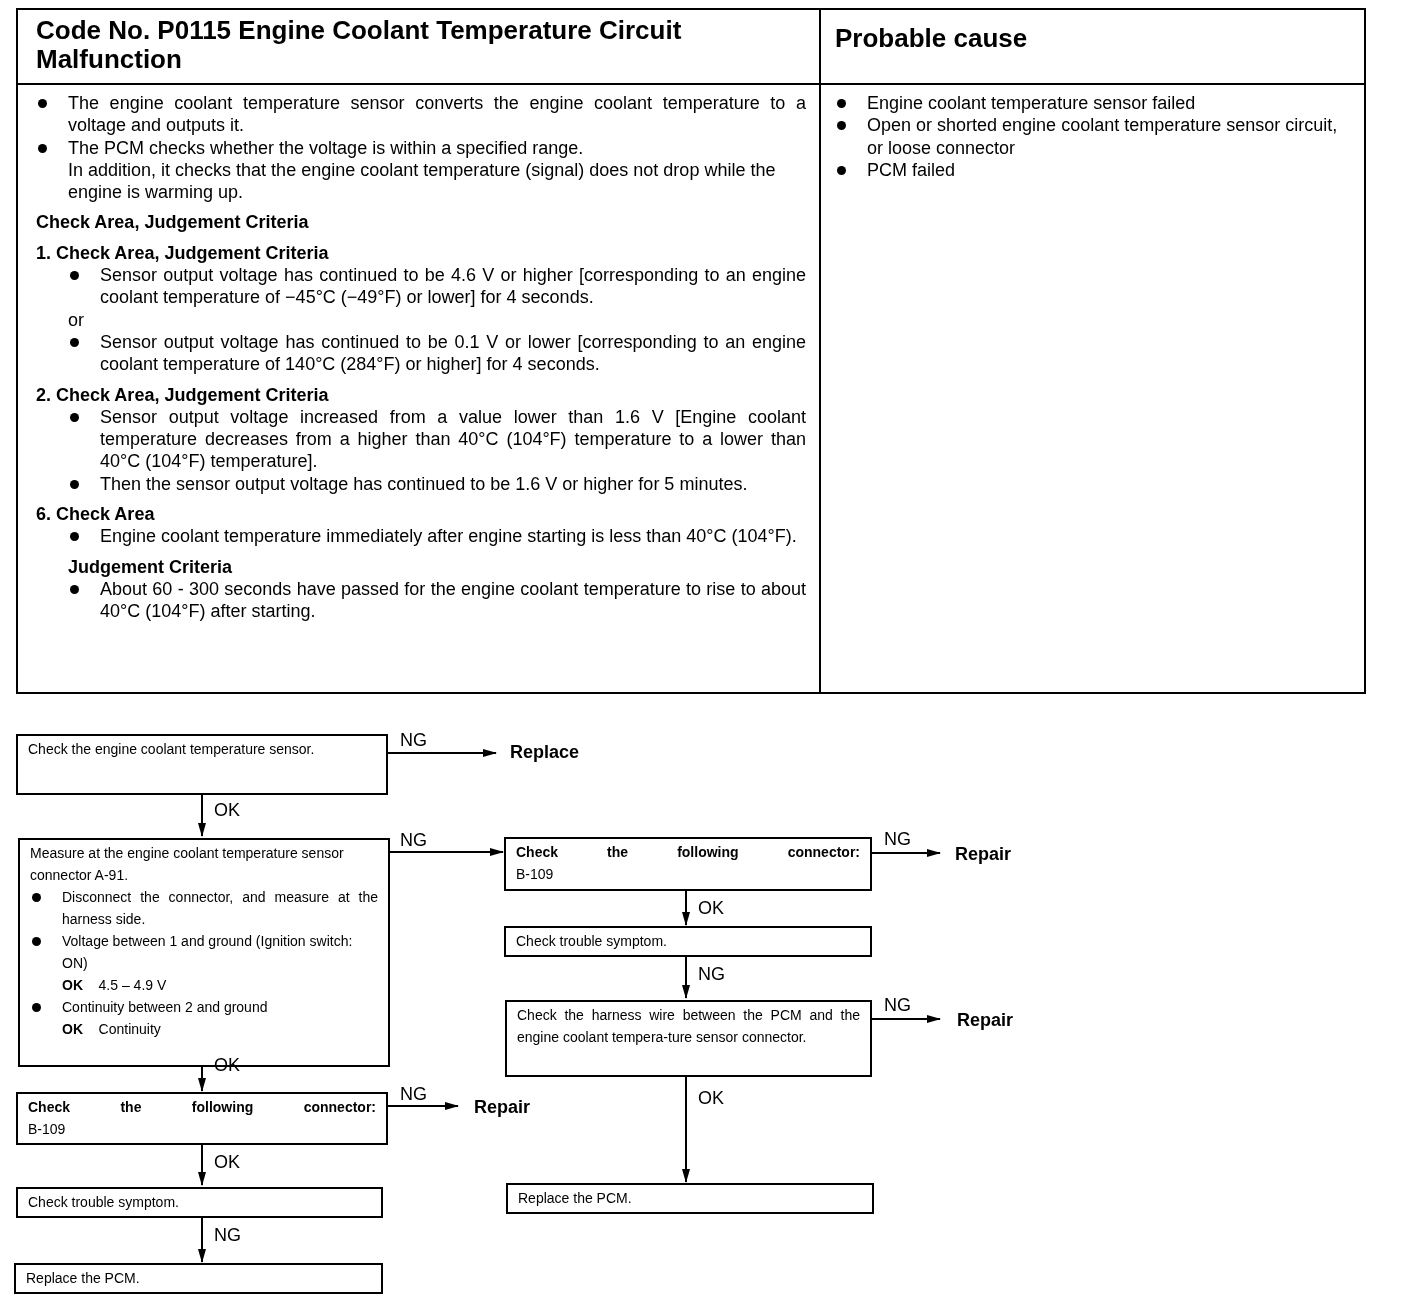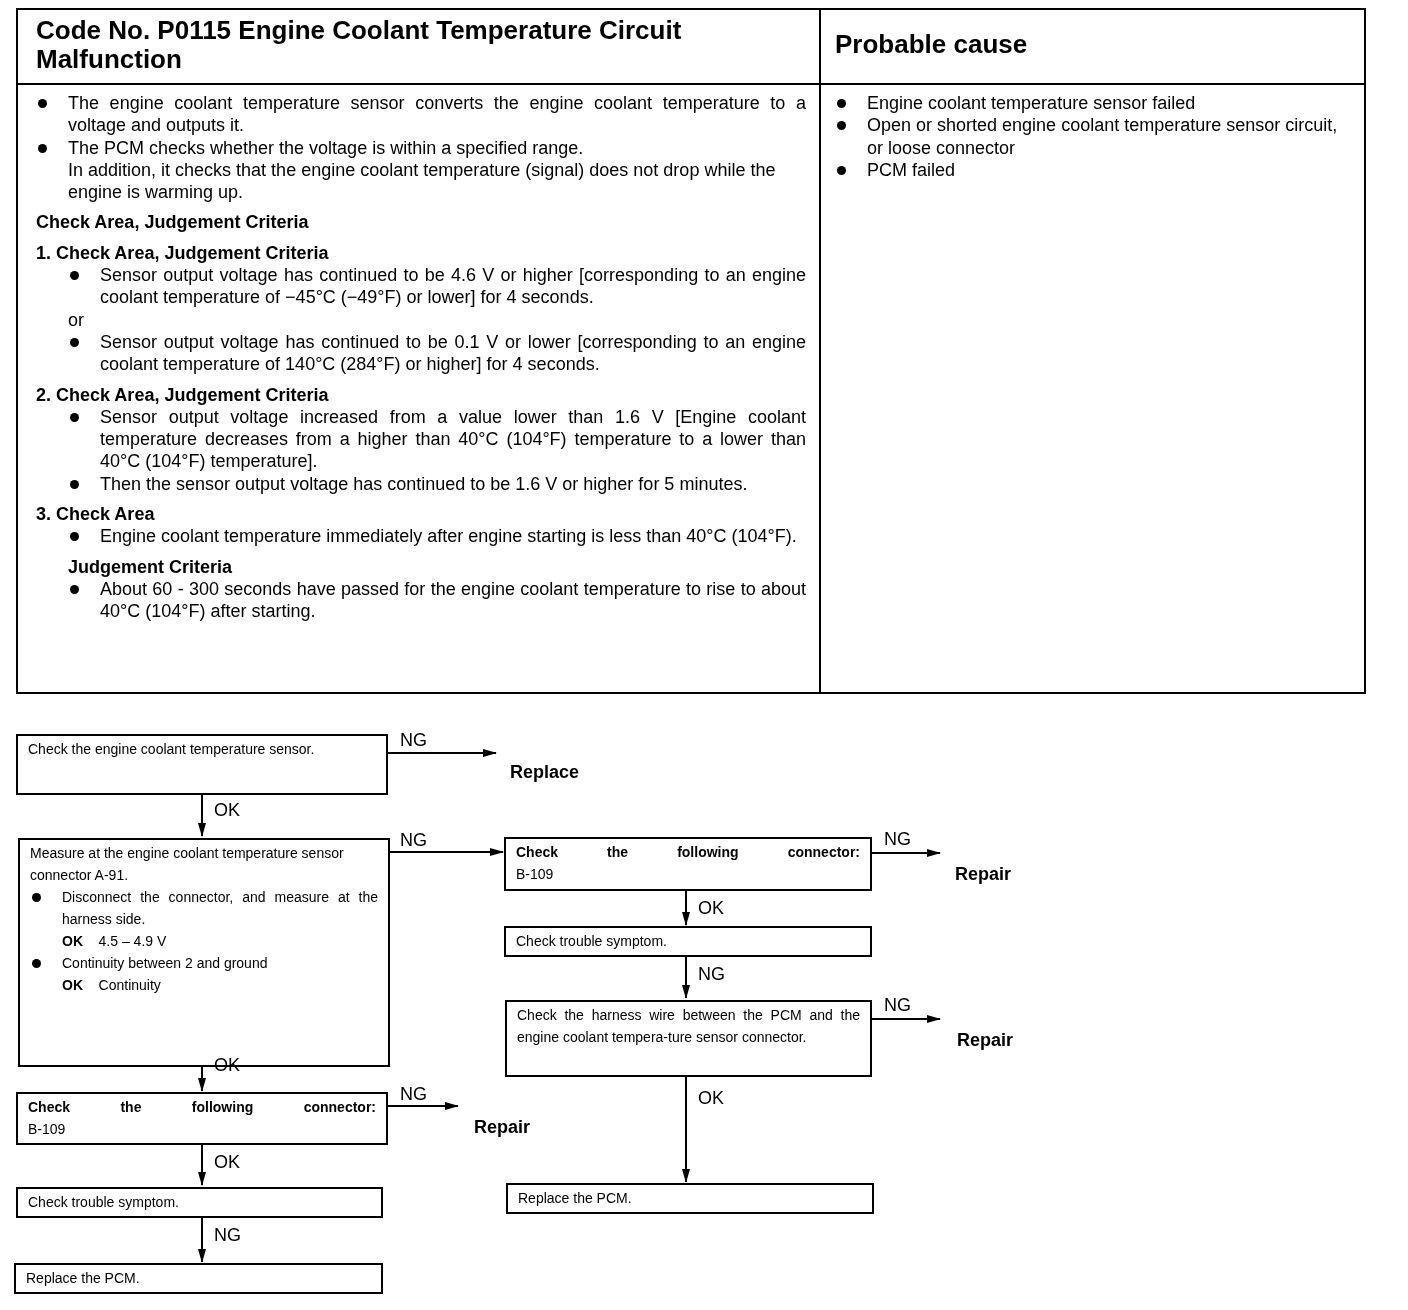--- a/index.html
+++ b/index.html
@@ -13,7 +13,7 @@
   .row-div { position: absolute; left: 0; right: 0; top: 73px; border-top: 2px solid #000; }
   .hdr-title { position: absolute; left: 18px; top: 6px; width: 760px;
                font-weight: bold; font-size: 26px; line-height: 29px; }
-  .hdr-cause { position: absolute; left: 817px; top: 20px;
+  .hdr-cause { position: absolute; left: 817px; top: 14px;
                font-weight: bold; font-size: 26px; line-height: 29px; }
 
   .left-body { position: absolute; left: 18px; top: 82px; width: 770px;

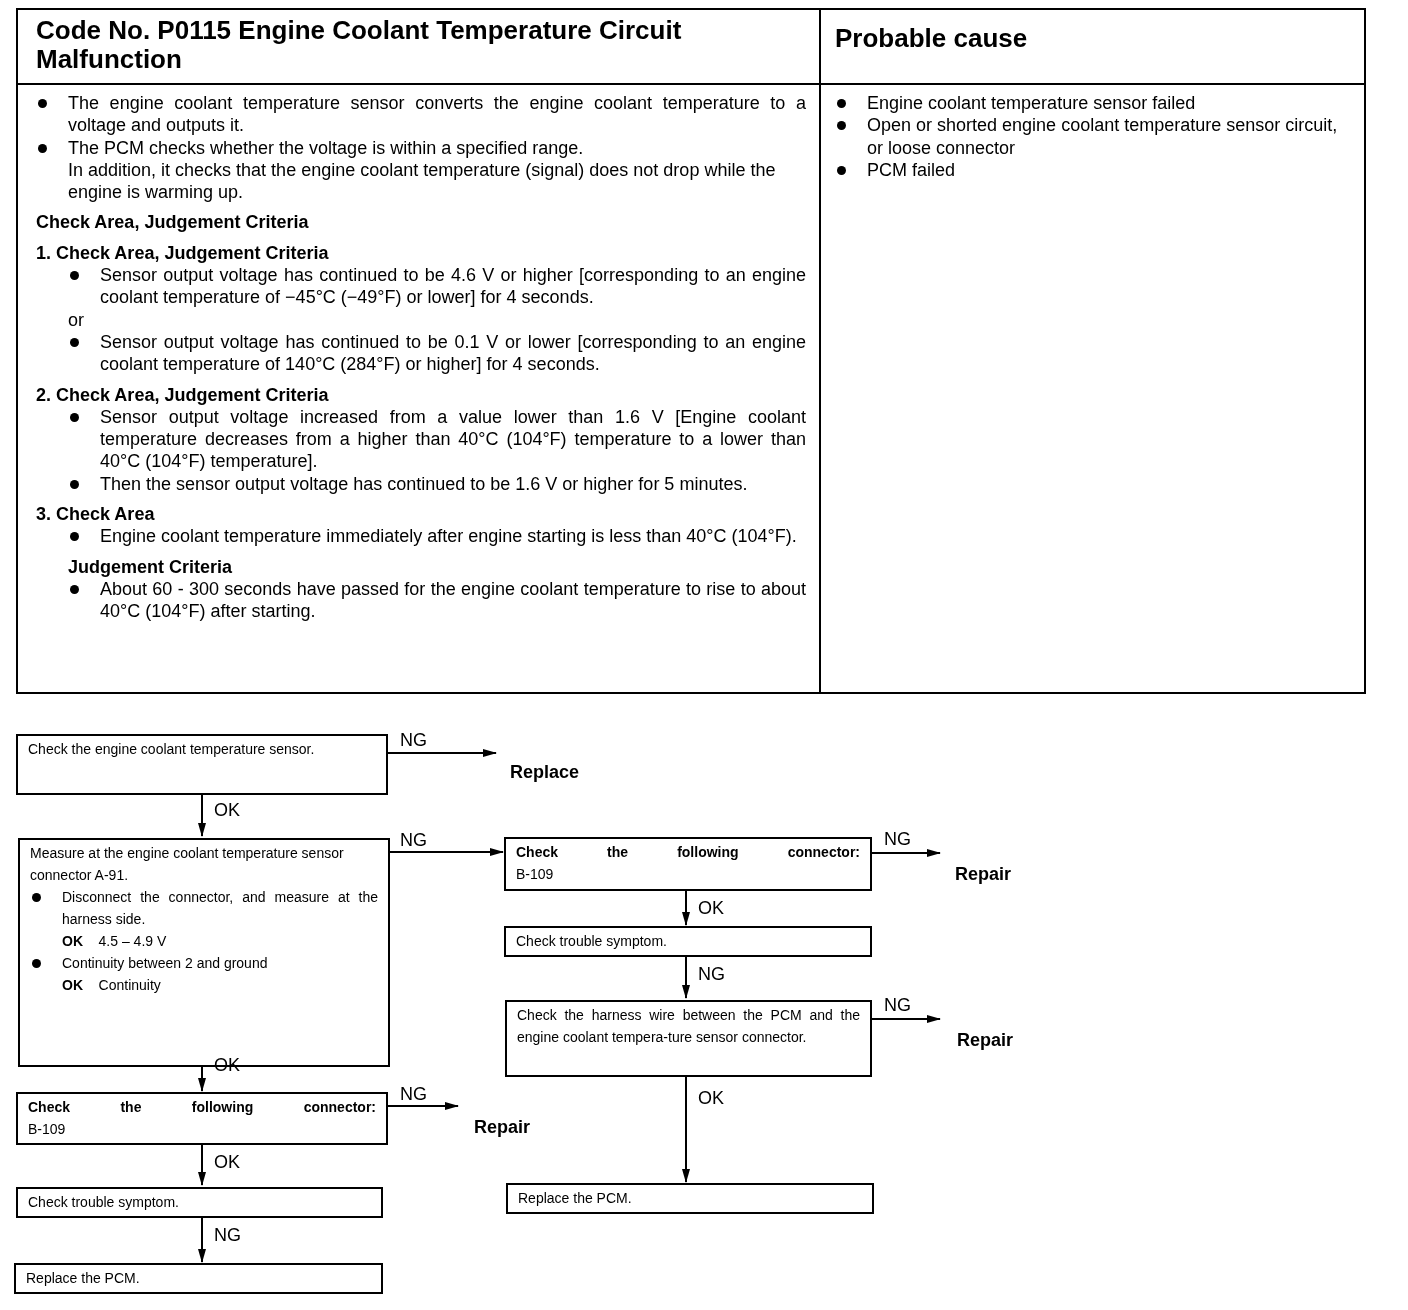--- a/index.html
+++ b/index.html
@@ -77,7 +77,7 @@
     </div>
 
     <div class="gap-s"></div>
-    <div class="num-head">3.  Check Area</div>
+    <div class="num-head">6.  Check Area</div>
     <div class="sub">
       <div class="bul">Engine coolant temperature immediately after engine starting is less than 40°C (104°F).</div>
     </div>

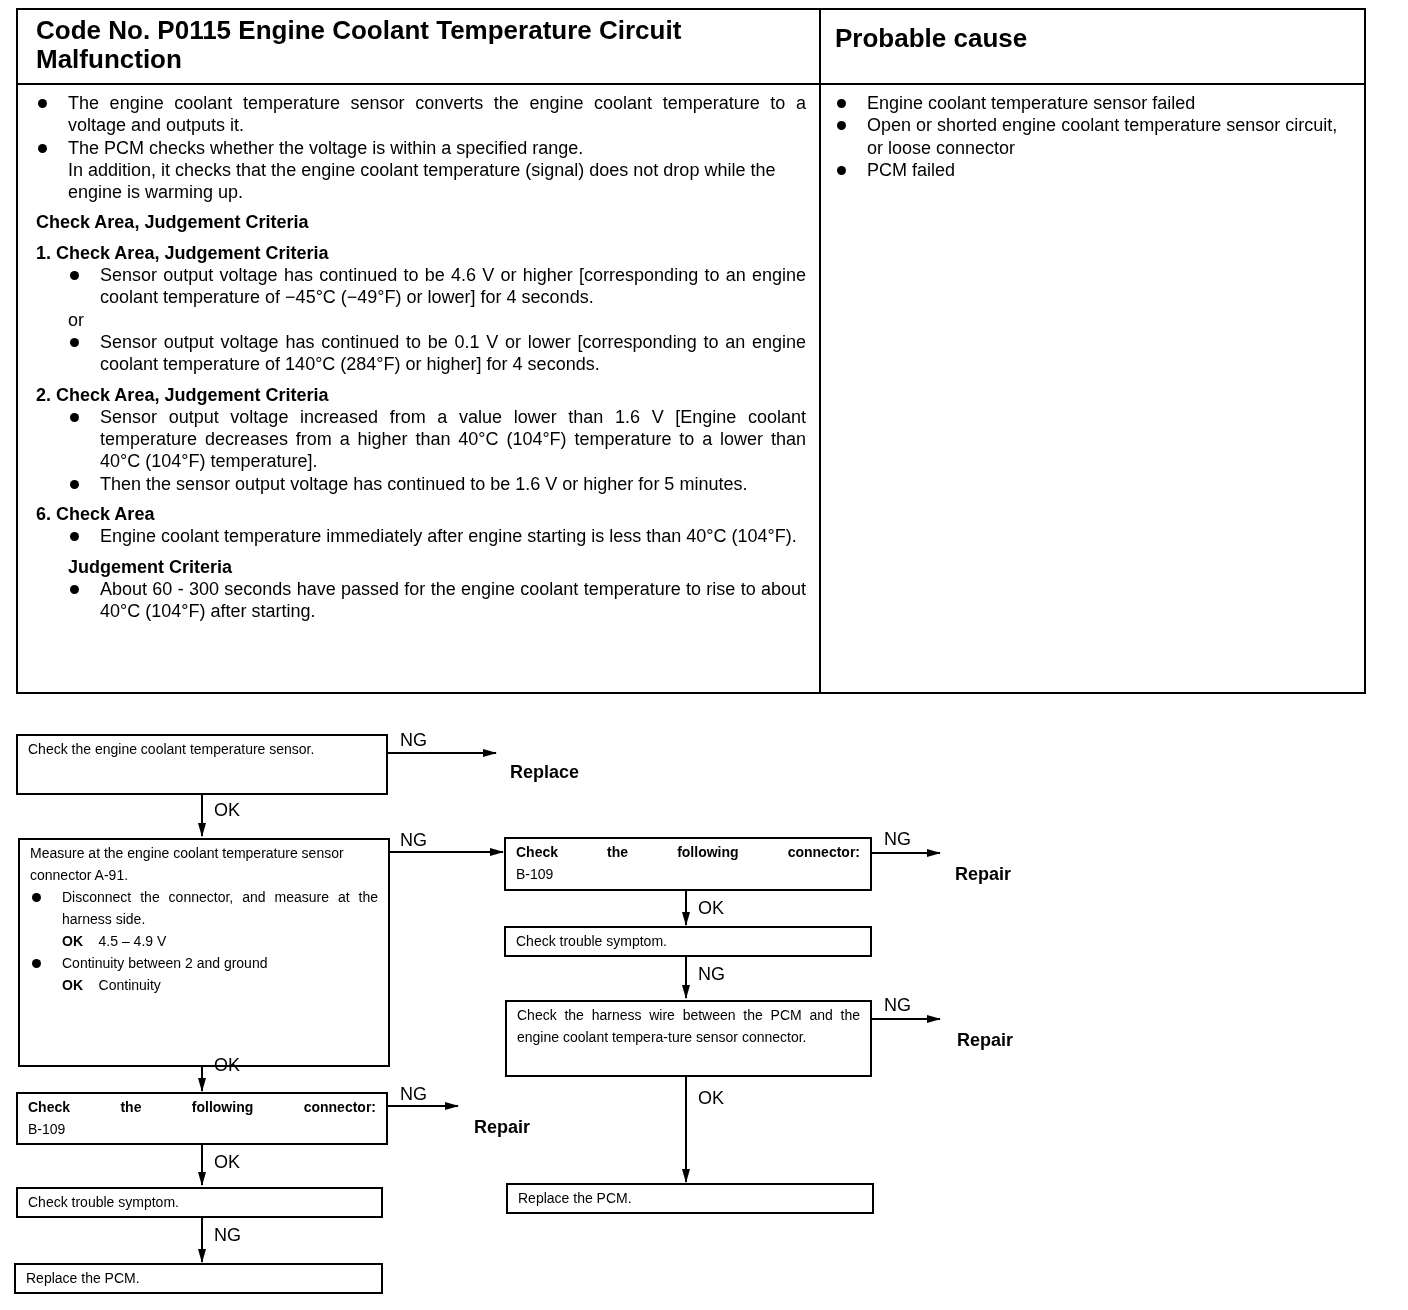--- a/index.html
+++ b/index.html
@@ -38,7 +38,7 @@
   .box .just { text-align: justify; text-align-last: justify; }
   .box .bul { padding-left: 32px; }
   .lbl { position: absolute; font-size: 18px; line-height: 20px; }
-  .res { position: absolute; font-size: 18px; font-weight: bold; line-height: 20px; margin-top: 20px; }
+  .res { position: absolute; font-size: 18px; font-weight: bold; line-height: 20px; }
   svg.wires { position: absolute; left: 0; top: 0; }
 </style>
 </head>

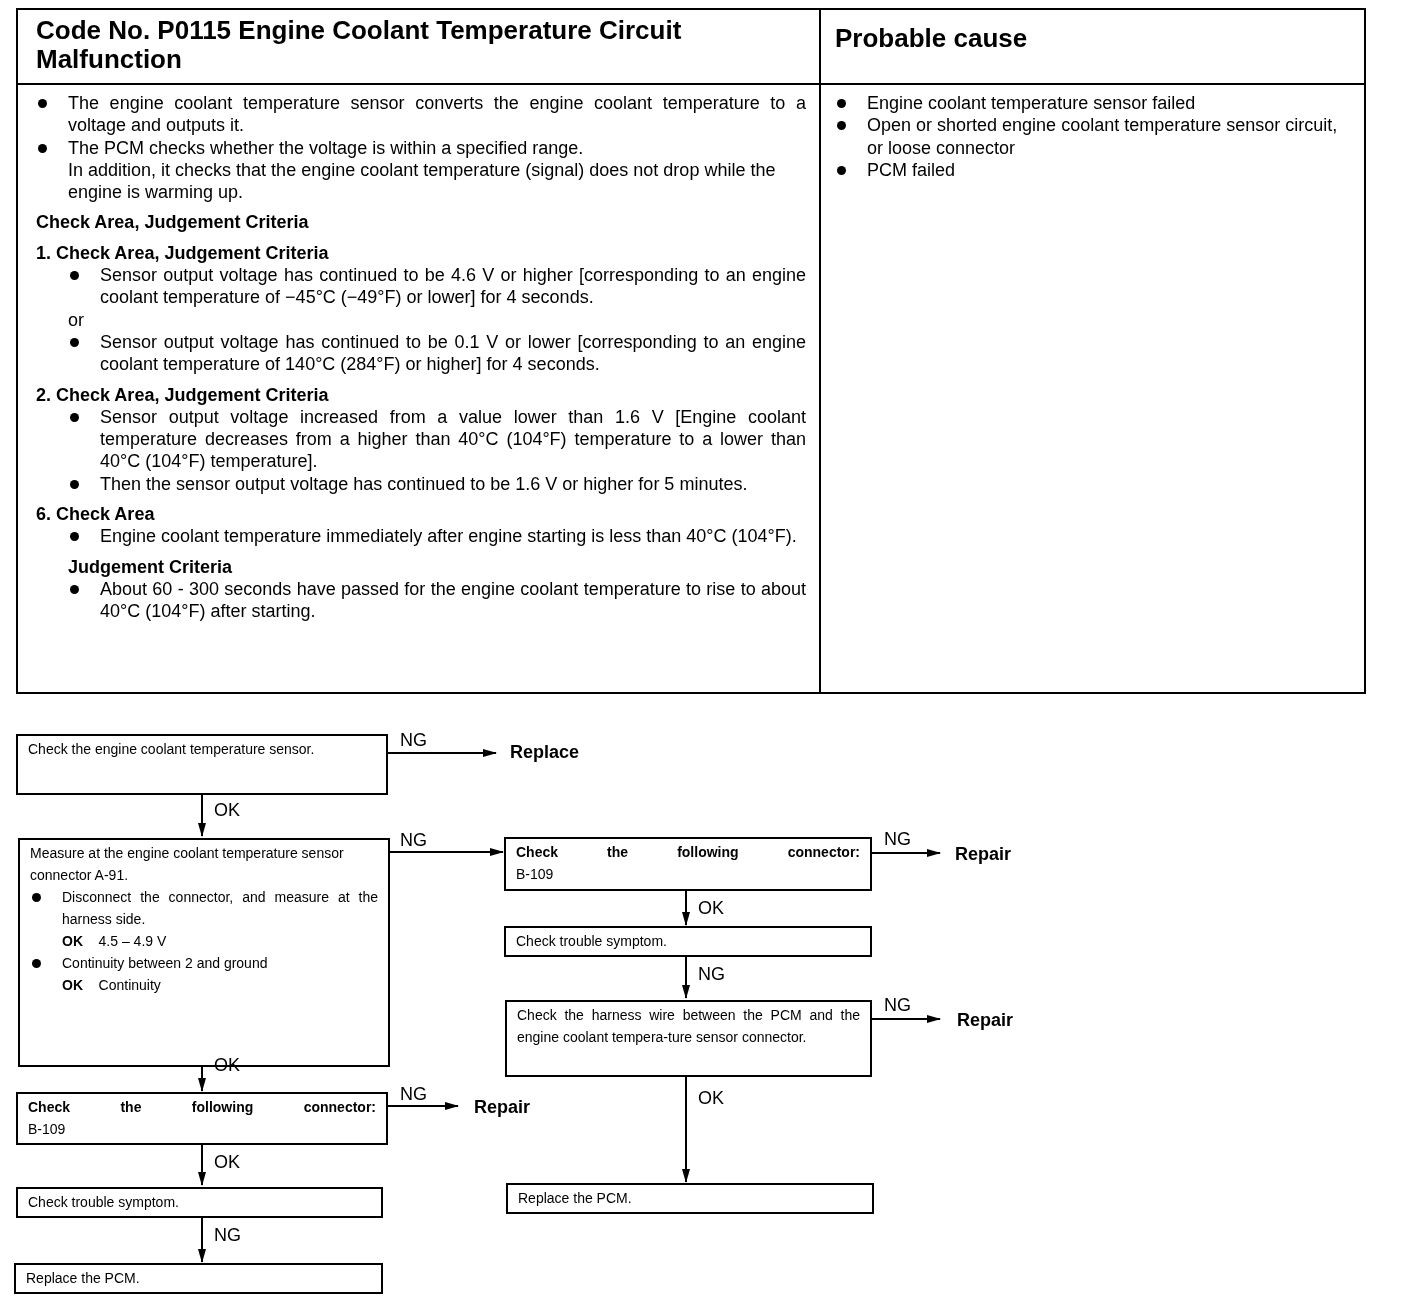--- a/index.html
+++ b/index.html
@@ -140,6 +140,7 @@
 <div class="box" style="left:18px; top:838px; width:372px; height:229px;">
   <div>Measure at the engine coolant temperature sensor connector A-91.</div>
   <div class="bul">Disconnect the connector, and measure at the harness side.</div>
+  <div class="bul" style="text-align:left">Voltage between 1 and ground (Ignition switch: ON)</div>
   <div style="padding-left:32px">
     <span class="bold">OK</span>&nbsp;&nbsp;&nbsp;
     <span>4.5 – 4.9 V</span>

